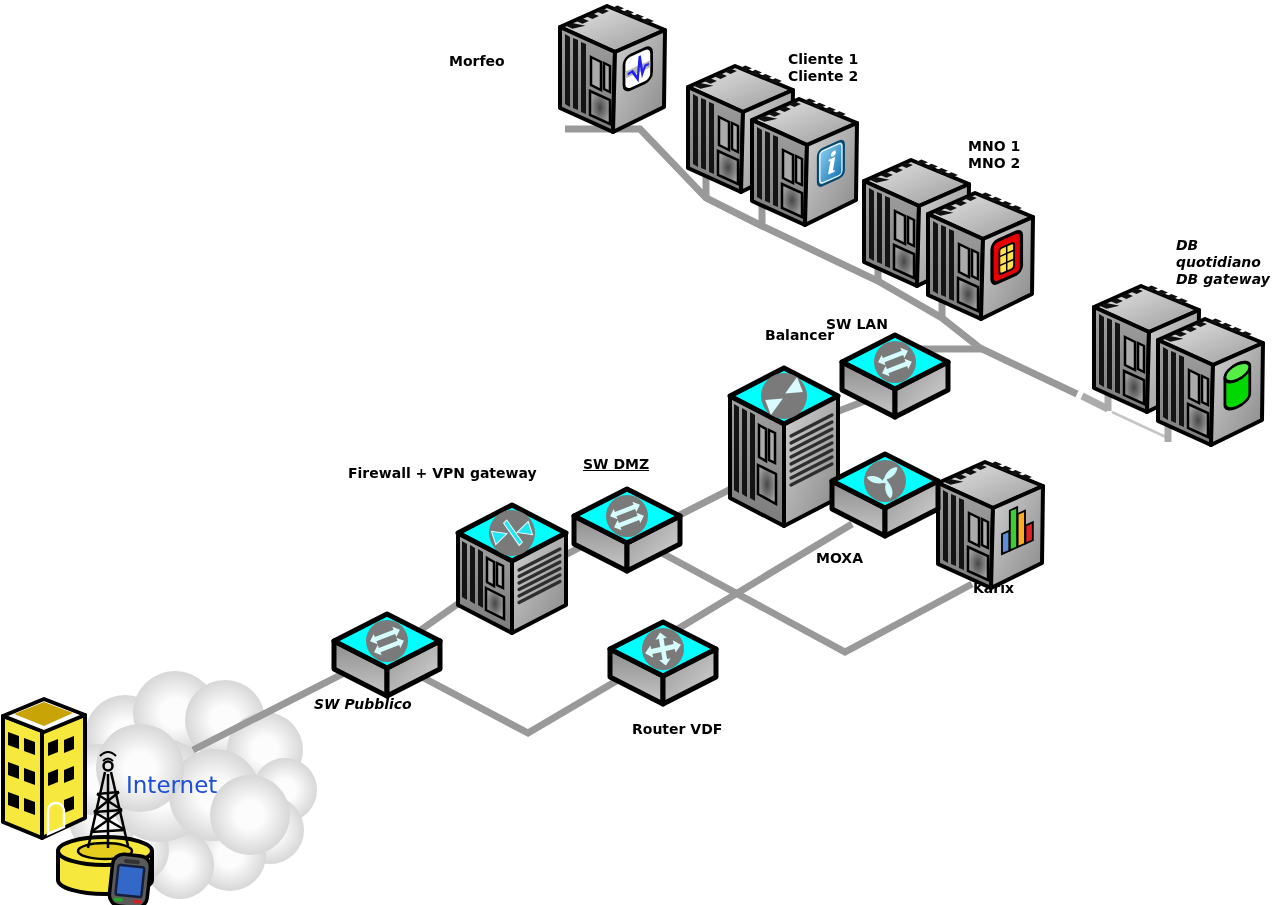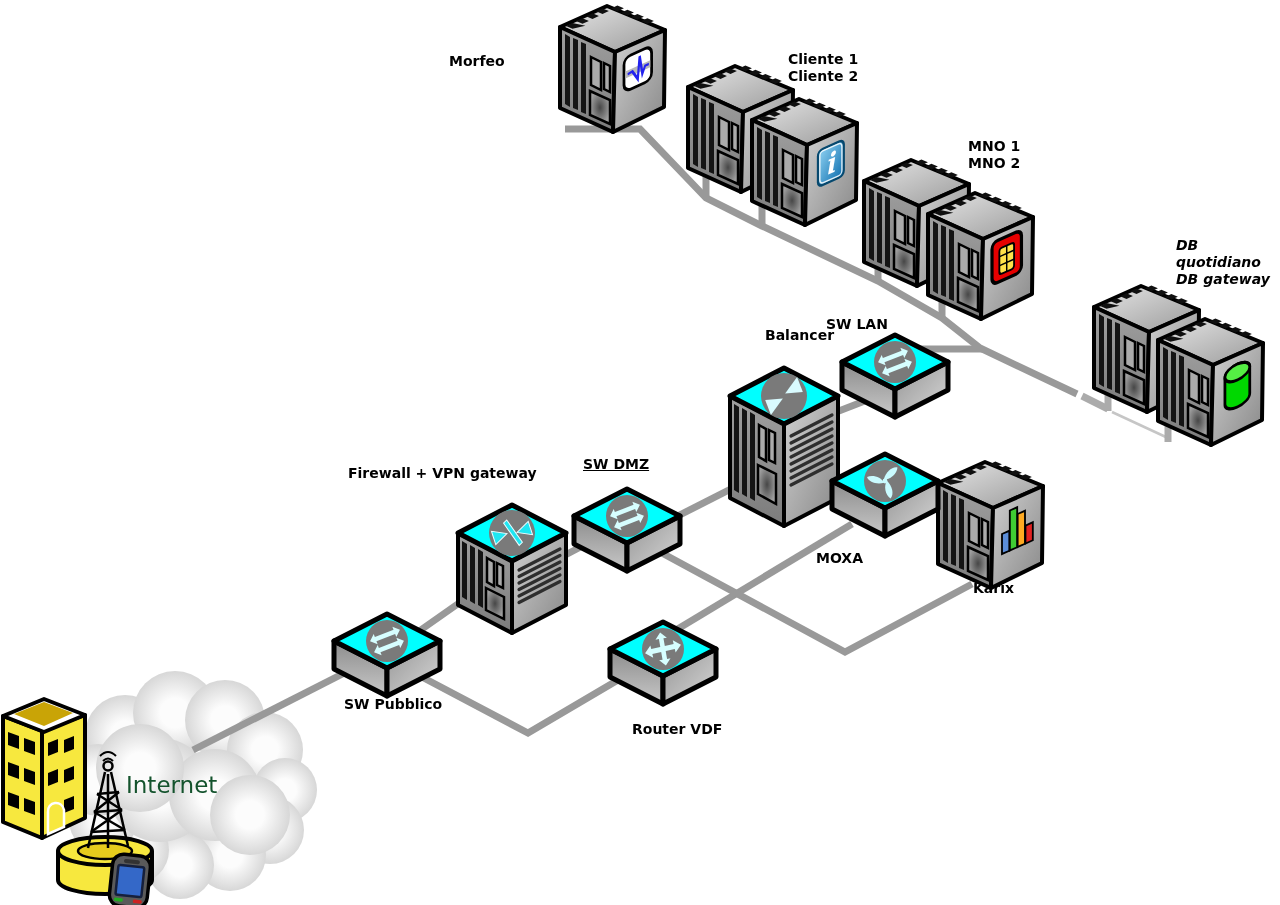--- a/index.html
+++ b/index.html
@@ -346,7 +346,7 @@
 <div class="lbl" style="left:826px;top:316px;">SW LAN</div>
 <div class="lbl" style="left:583px;top:456px;text-decoration:underline;">SW DMZ</div>
 <div class="lbl" style="left:348px;top:465px;">Firewall + VPN gateway</div>
-<div class="lbl" style="left:344px;top:696px;">SW Pubblico</div>
+<div class="lbl" style="left:314px;top:696px;font-style:italic;">SW Pubblico</div>
 <div class="lbl" style="left:632px;top:721px;">Router VDF</div>
 <div class="lbl" style="left:816px;top:550px;">MOXA</div>
 <div class="lbl" style="left:973px;top:580px;">Karix</div>

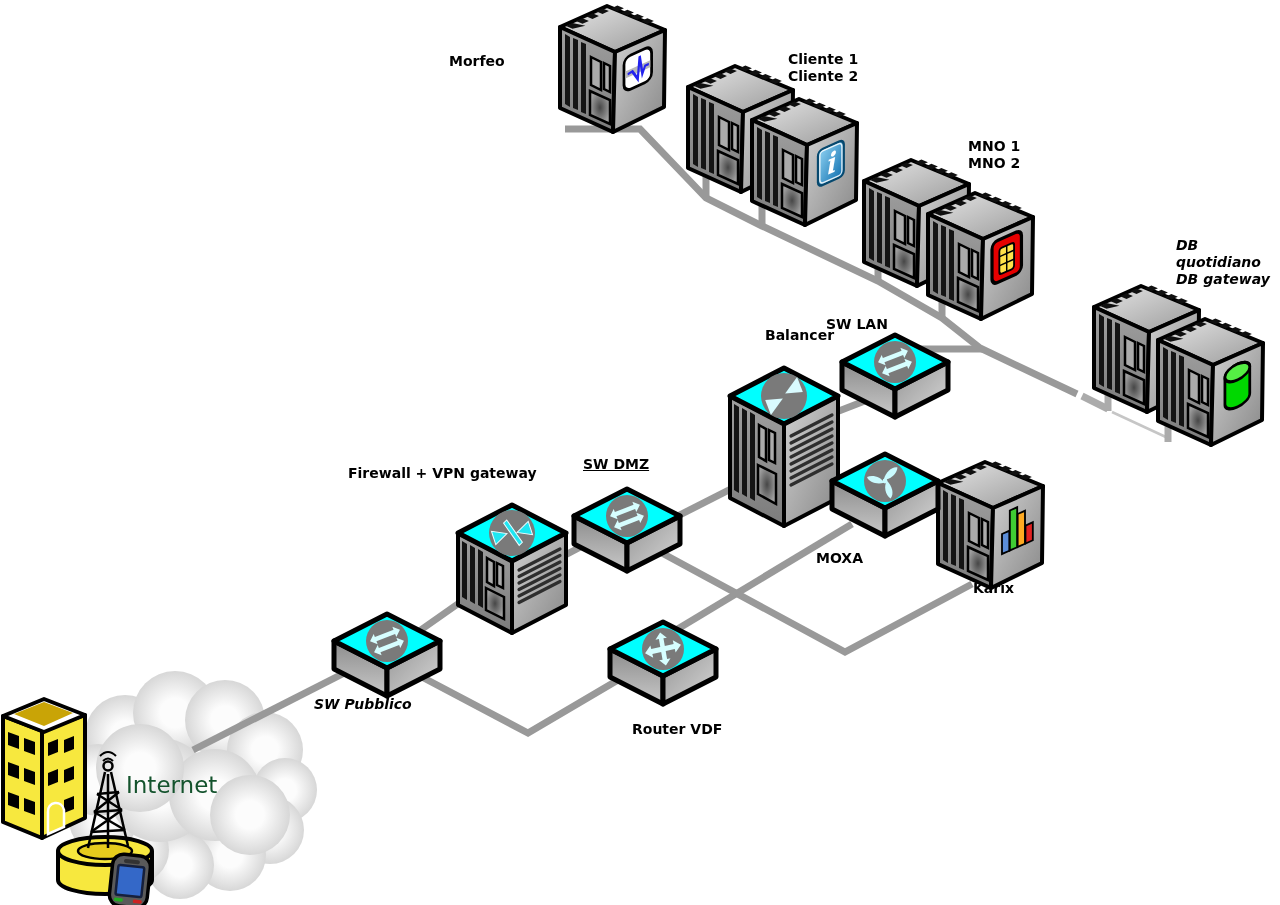--- a/index.html
+++ b/index.html
@@ -8,7 +8,7 @@
   #diagram{position:absolute;left:0;top:0;}
   .lbl{position:absolute;font:bold 14px "DejaVu Sans",sans-serif;color:#000;line-height:17px;}
   .lbl.right{text-align:left;}
-  #internet-label{position:absolute;font:400 23px "DejaVu Sans",sans-serif;color:#14532d;}
+  #internet-label{position:absolute;font:400 23px "DejaVu Sans",sans-serif;color:#1d4ed8;}
 </style>
 </head>
 <body>

